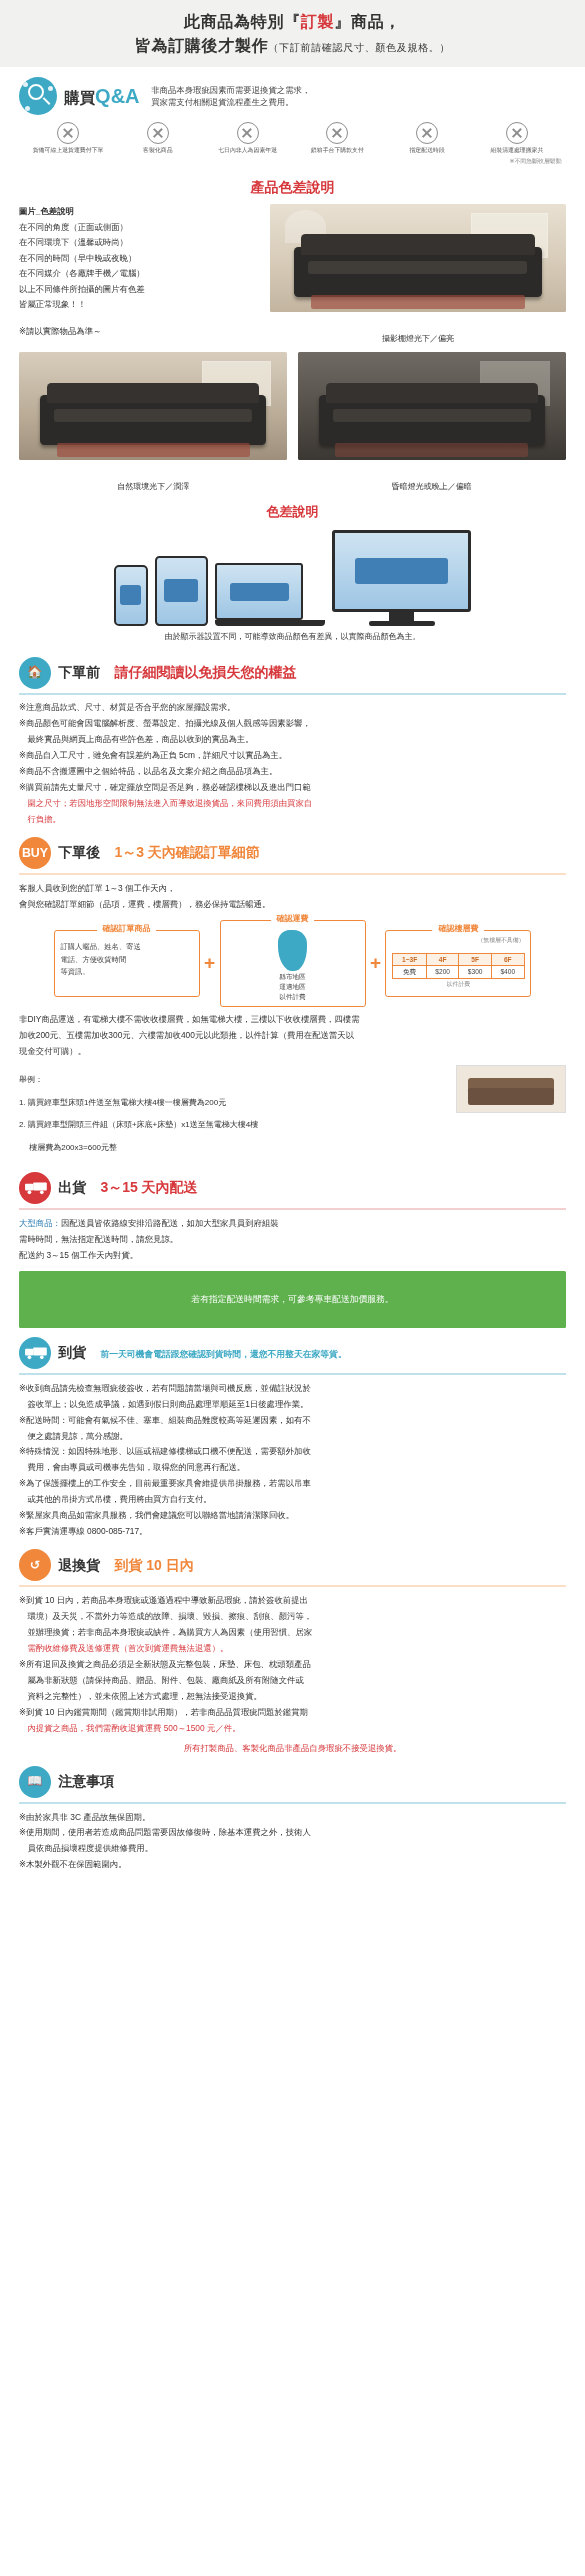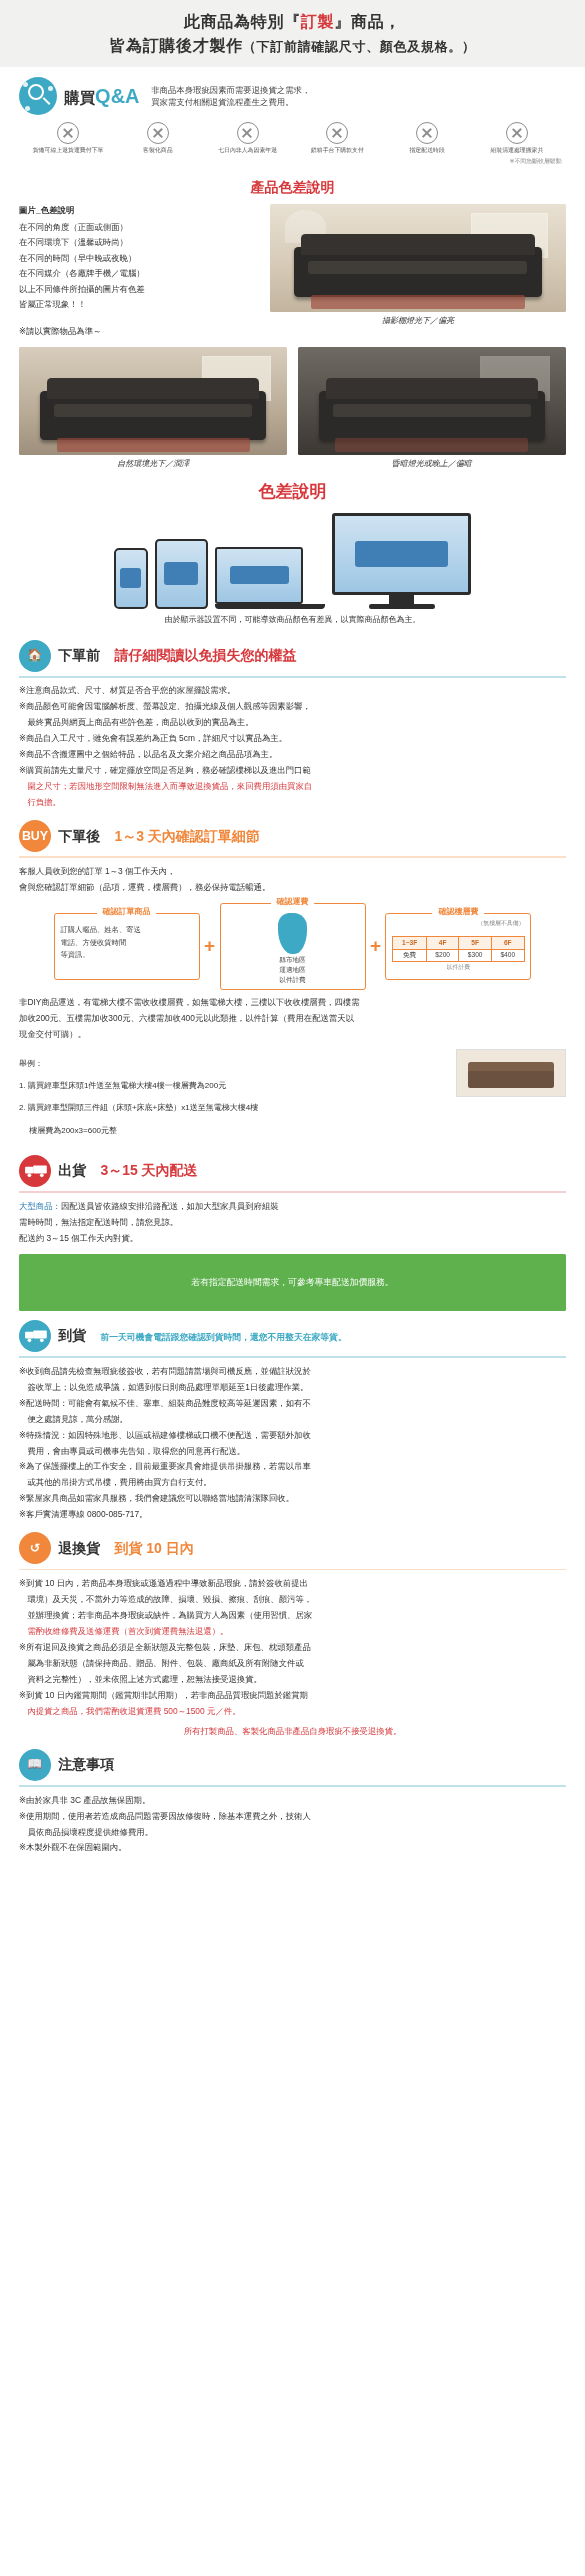--- a/index.html
+++ b/index.html
@@ -36,7 +36,7 @@
     letter-spacing:0.7px;
     line-height:1.5;
   }
-  .top-banner .l2 .small{ font-size:13px; font-weight:bold; }
+  .top-banner .l2 .small{ font-size:10px; font-weight:normal; }
 
   
   .qa-wrap{ padding:10.2px 19px 4.4px 19px; }

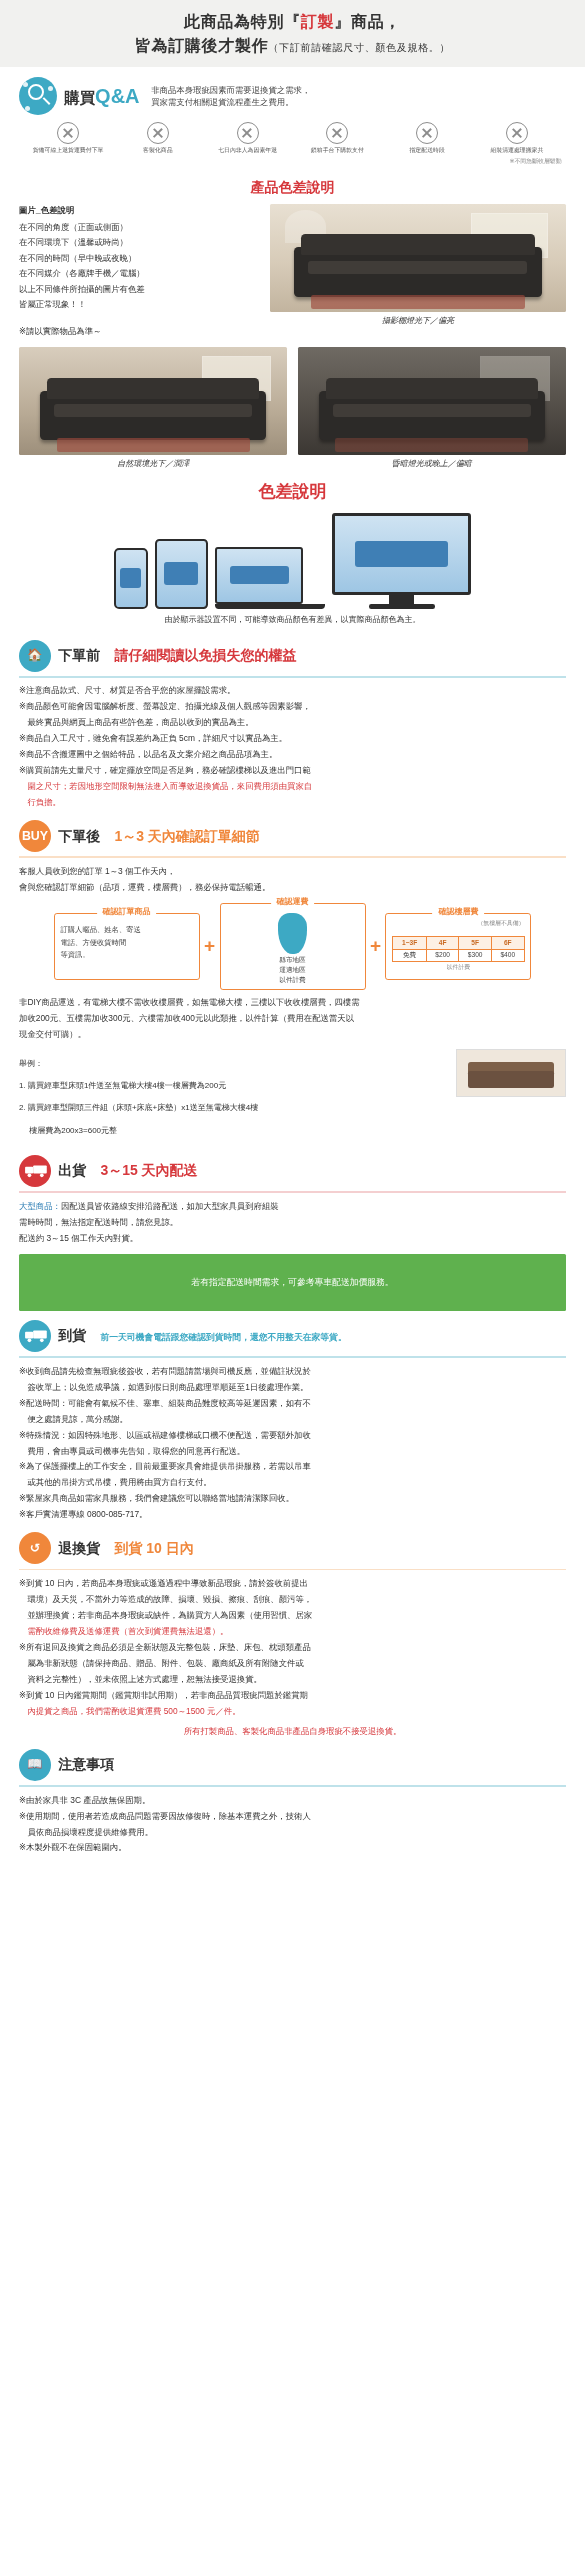--- a/index.html
+++ b/index.html
@@ -93,7 +93,7 @@
   .cd-wrap{ padding:0 19px; }
   .cd-grid{ display:flex; gap:10.2px; }
   .cd-text{ width:44%; font-size:8.4px;color:#333;line-height:1.85; }
-  .cd-text .lead{ font-weight:bold;font-family:Liberation Mono, monospace; }
+  .cd-text .lead{ font-weight:bold; }
   .cd-text .note{ margin-top:11.7px; }
   .cd-photo{ flex:1; }
   .cd-photo .cap{ text-align:center;font-size:8px;color:#333;margin-top:3px;font-style:italic; }

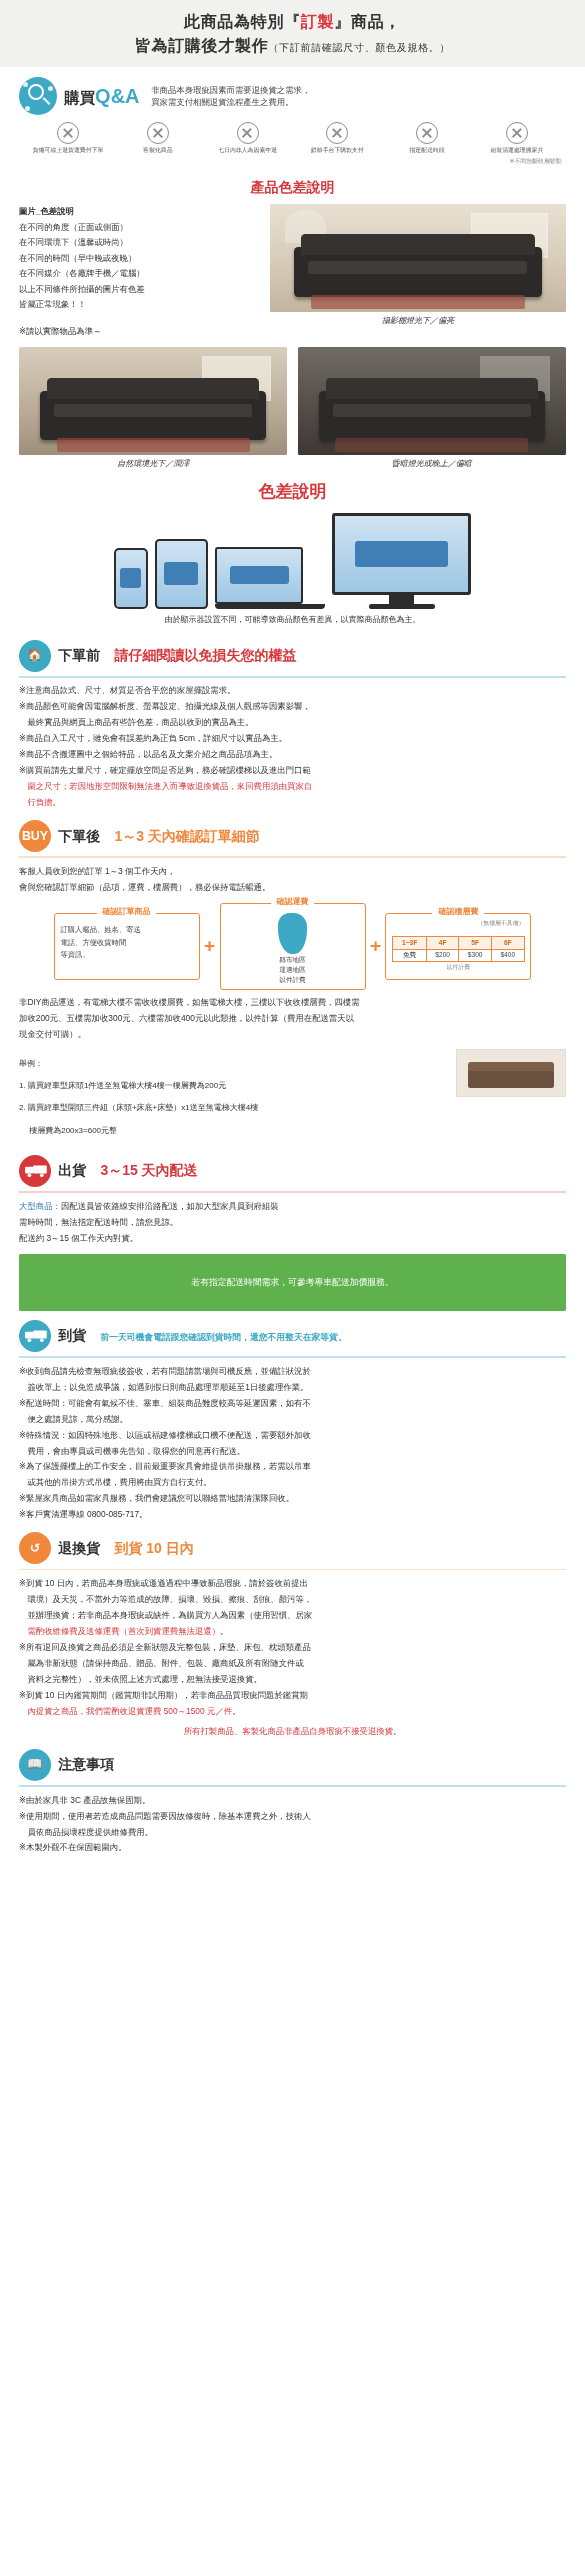--- a/index.html
+++ b/index.html
@@ -96,7 +96,7 @@
   .cd-text .lead{ font-weight:bold; }
   .cd-text .note{ margin-top:11.7px; }
   .cd-photo{ flex:1; }
-  .cd-photo .cap{ text-align:center;font-size:8px;color:#333;margin-top:3px;font-style:italic; }
+  .cd-photo .cap{ text-align:center;font-size:8px;color:#333;margin-top:21px; }
 
   
   .ph{

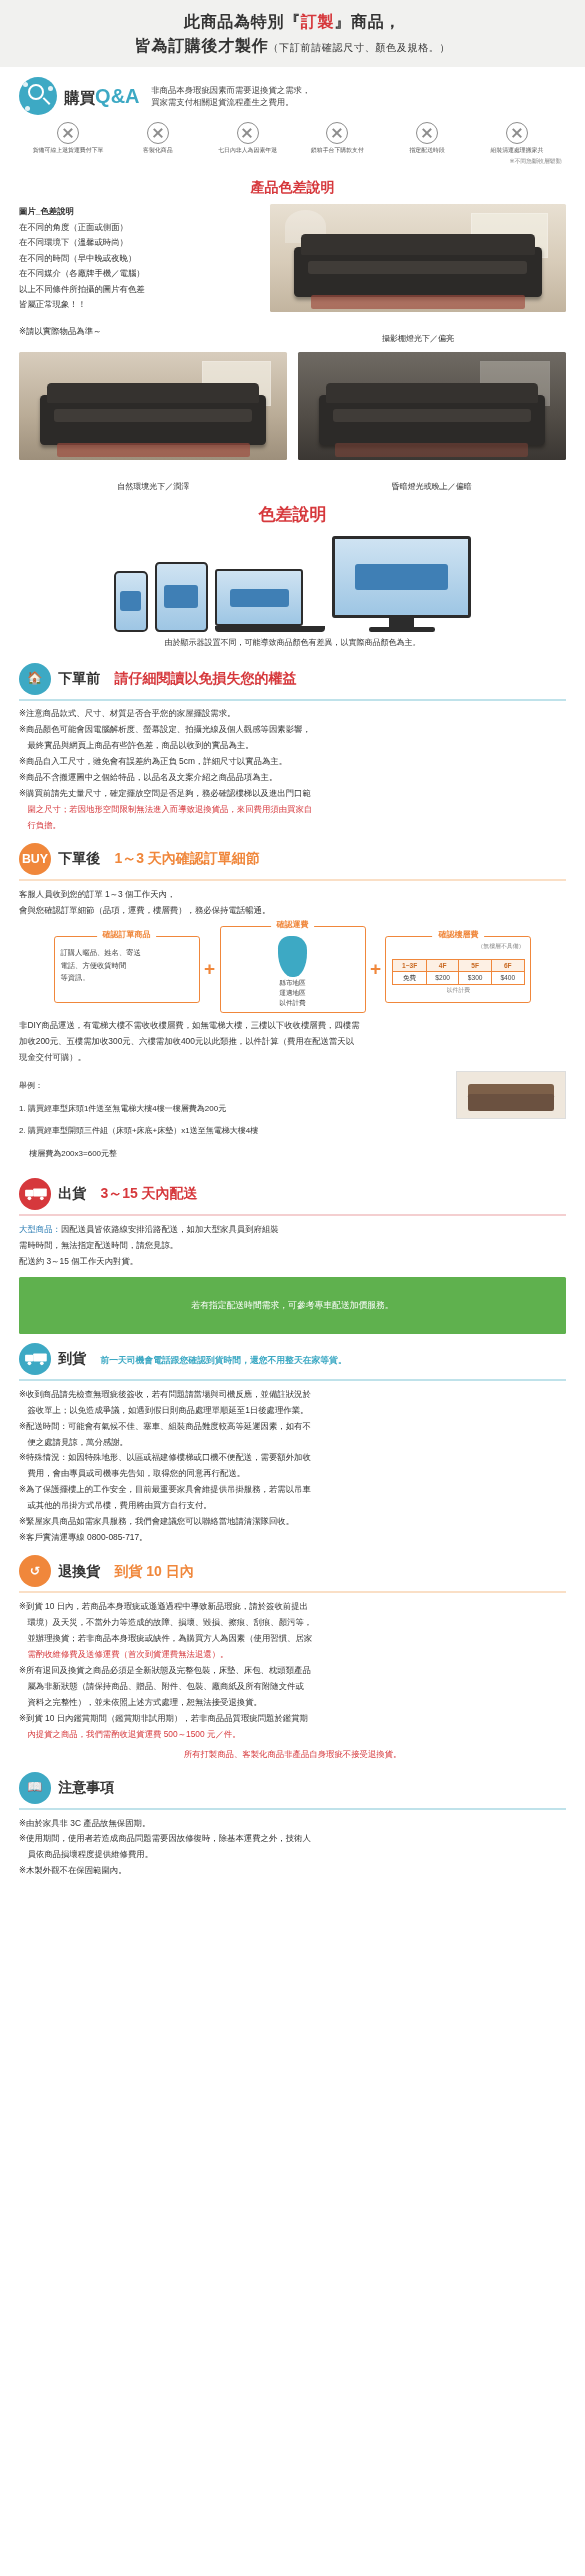--- a/index.html
+++ b/index.html
@@ -87,7 +87,7 @@
     text-align:center;font-size:14px;font-weight:bold;color:#d6383c;
     margin:7.3px 0 5.9px 0;
   }
-  .sec-title-red.small{ font-size:17px; }
+  .sec-title-red.small{ font-size:13px; }
 
   
   .cd-wrap{ padding:0 19px; }

